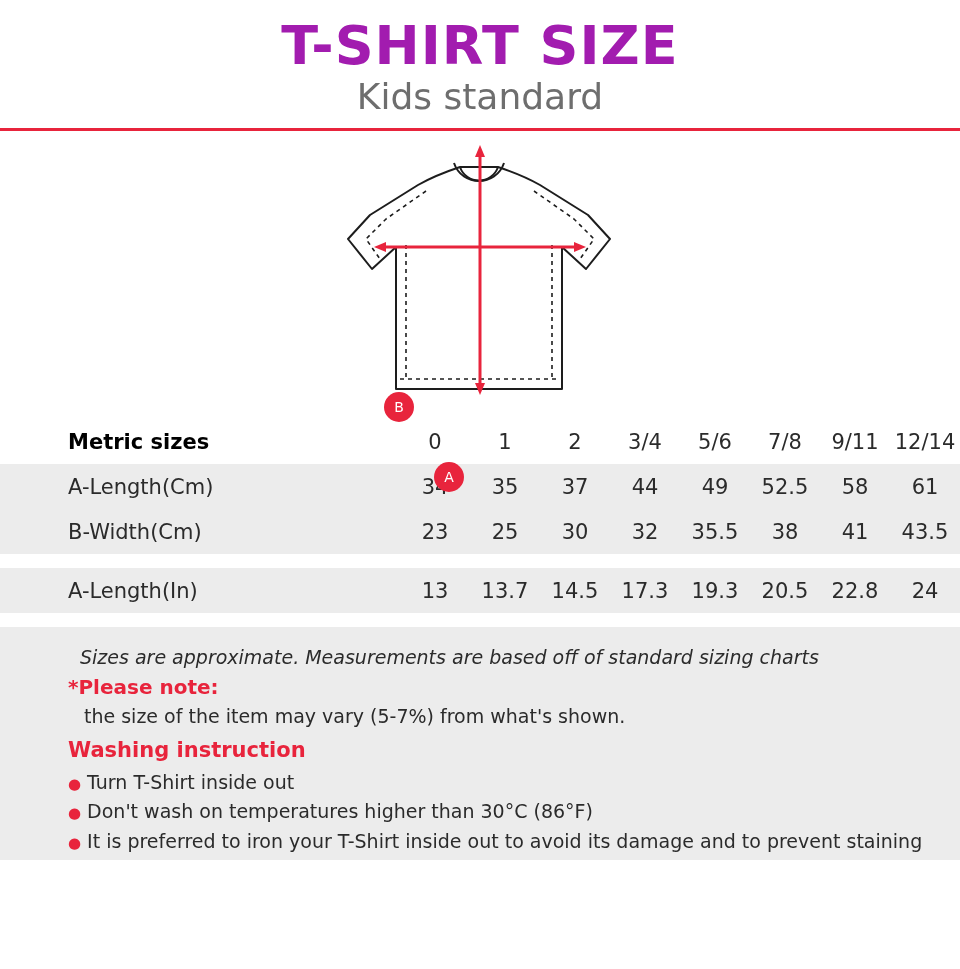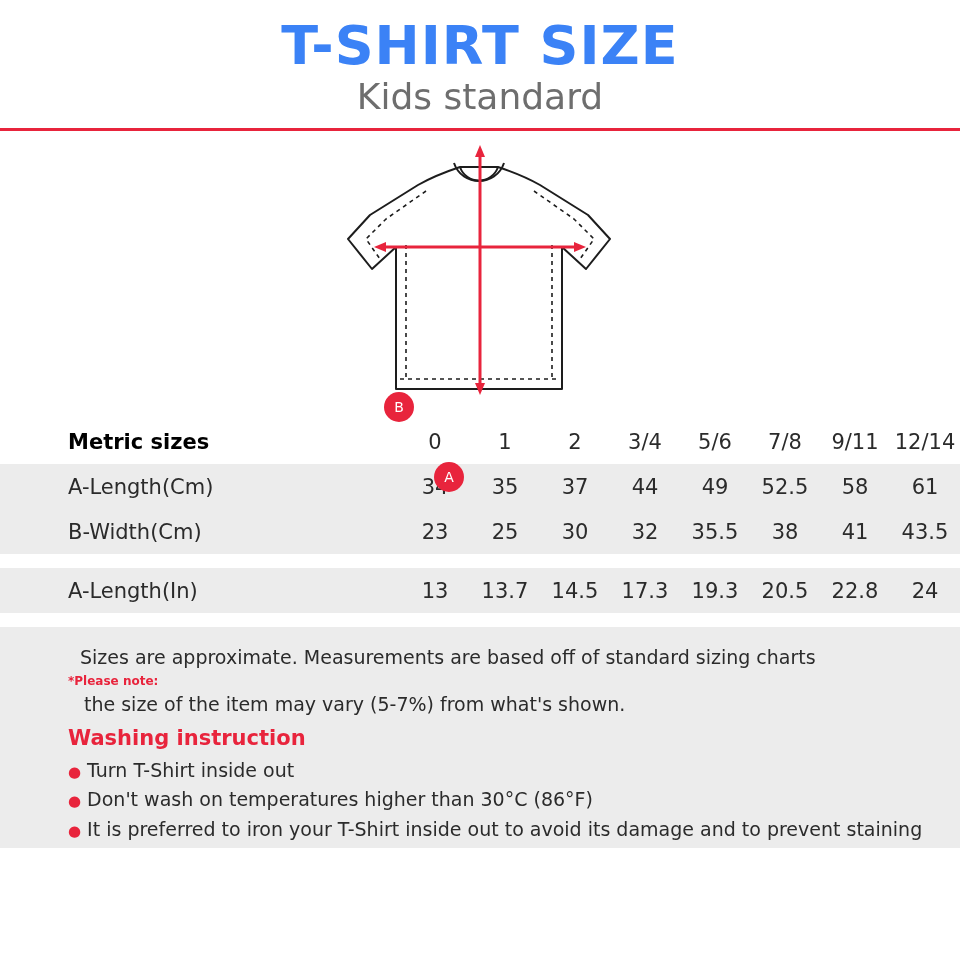--- a/index.html
+++ b/index.html
@@ -29,7 +29,7 @@
   .title {
     font-size: 54px;
     font-weight: bold;
-    color: #3b82f6;
+    color: #a21caf;
     letter-spacing: 1px;
     line-height: 1.05;
     margin: 0;

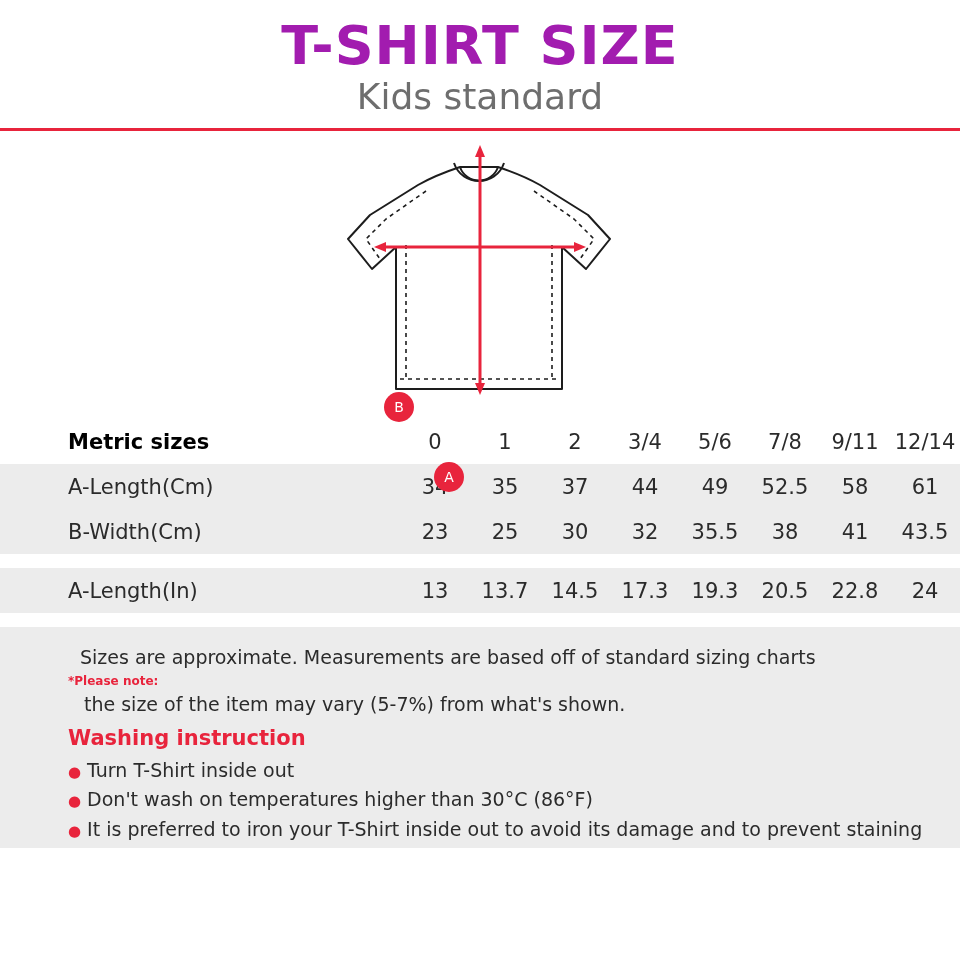--- a/index.html
+++ b/index.html
@@ -118,6 +118,7 @@
     color: #2b2b2b;
     padding-left: 80px;
     line-height: 1.5;
+    font-style: italic;
   }
   .note-red {
     color: #e8243c;

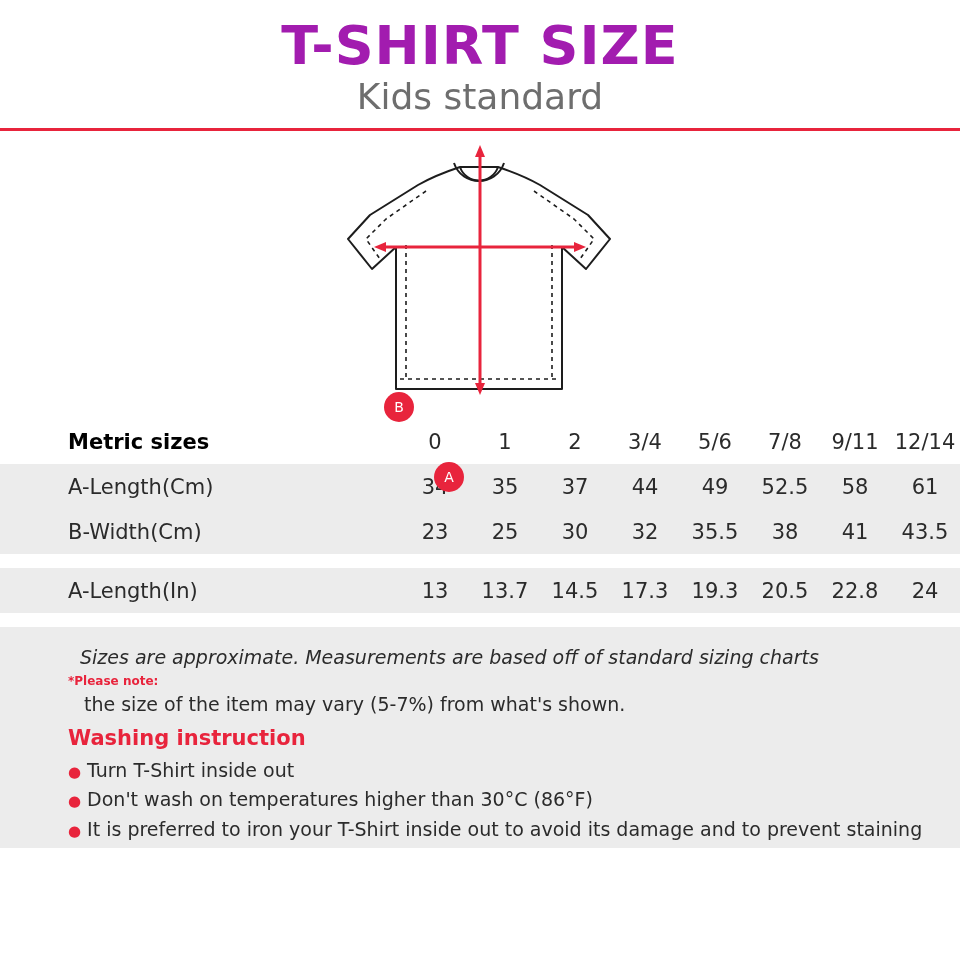--- a/index.html
+++ b/index.html
@@ -123,7 +123,7 @@
   .note-red {
     color: #e8243c;
     font-weight: bold;
-    font-size: 12px;
+    font-size: 20px;
     padding-left: 68px;
     line-height: 1.5;
   }

